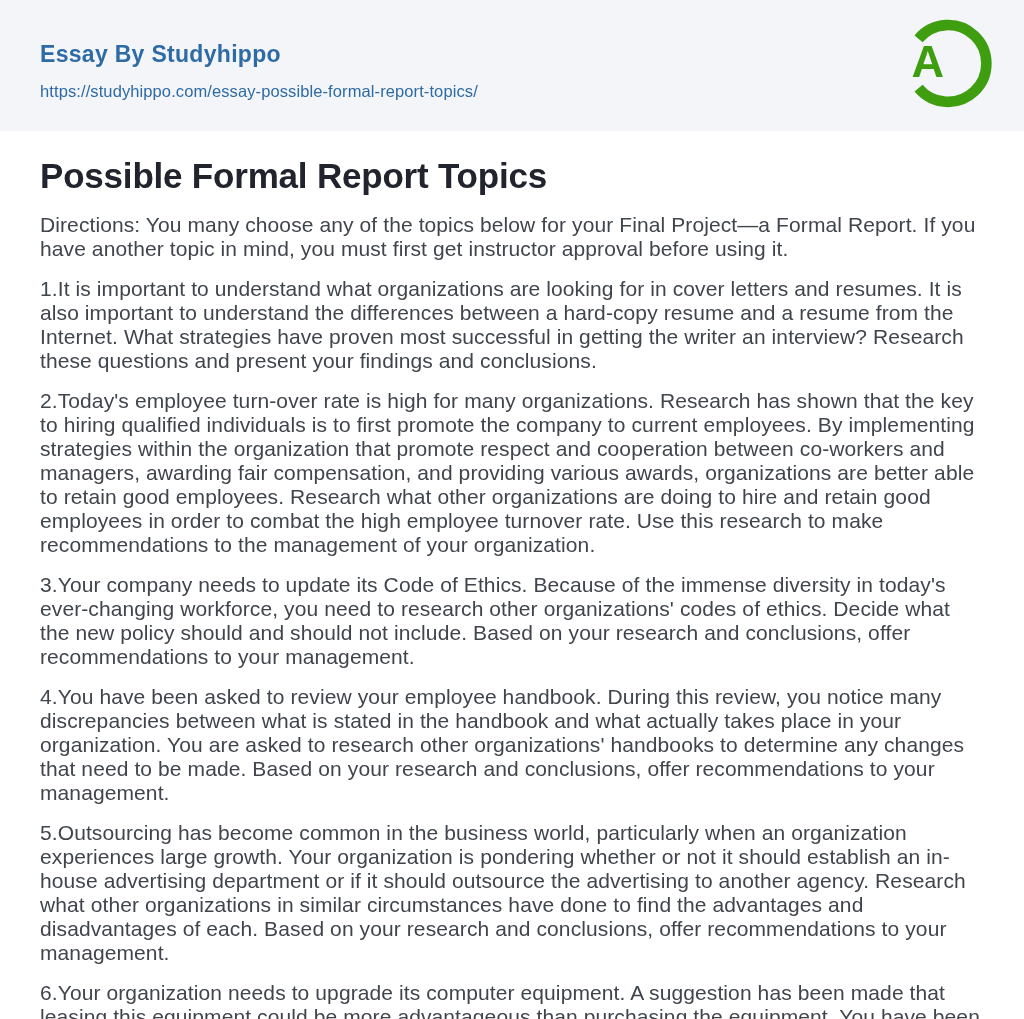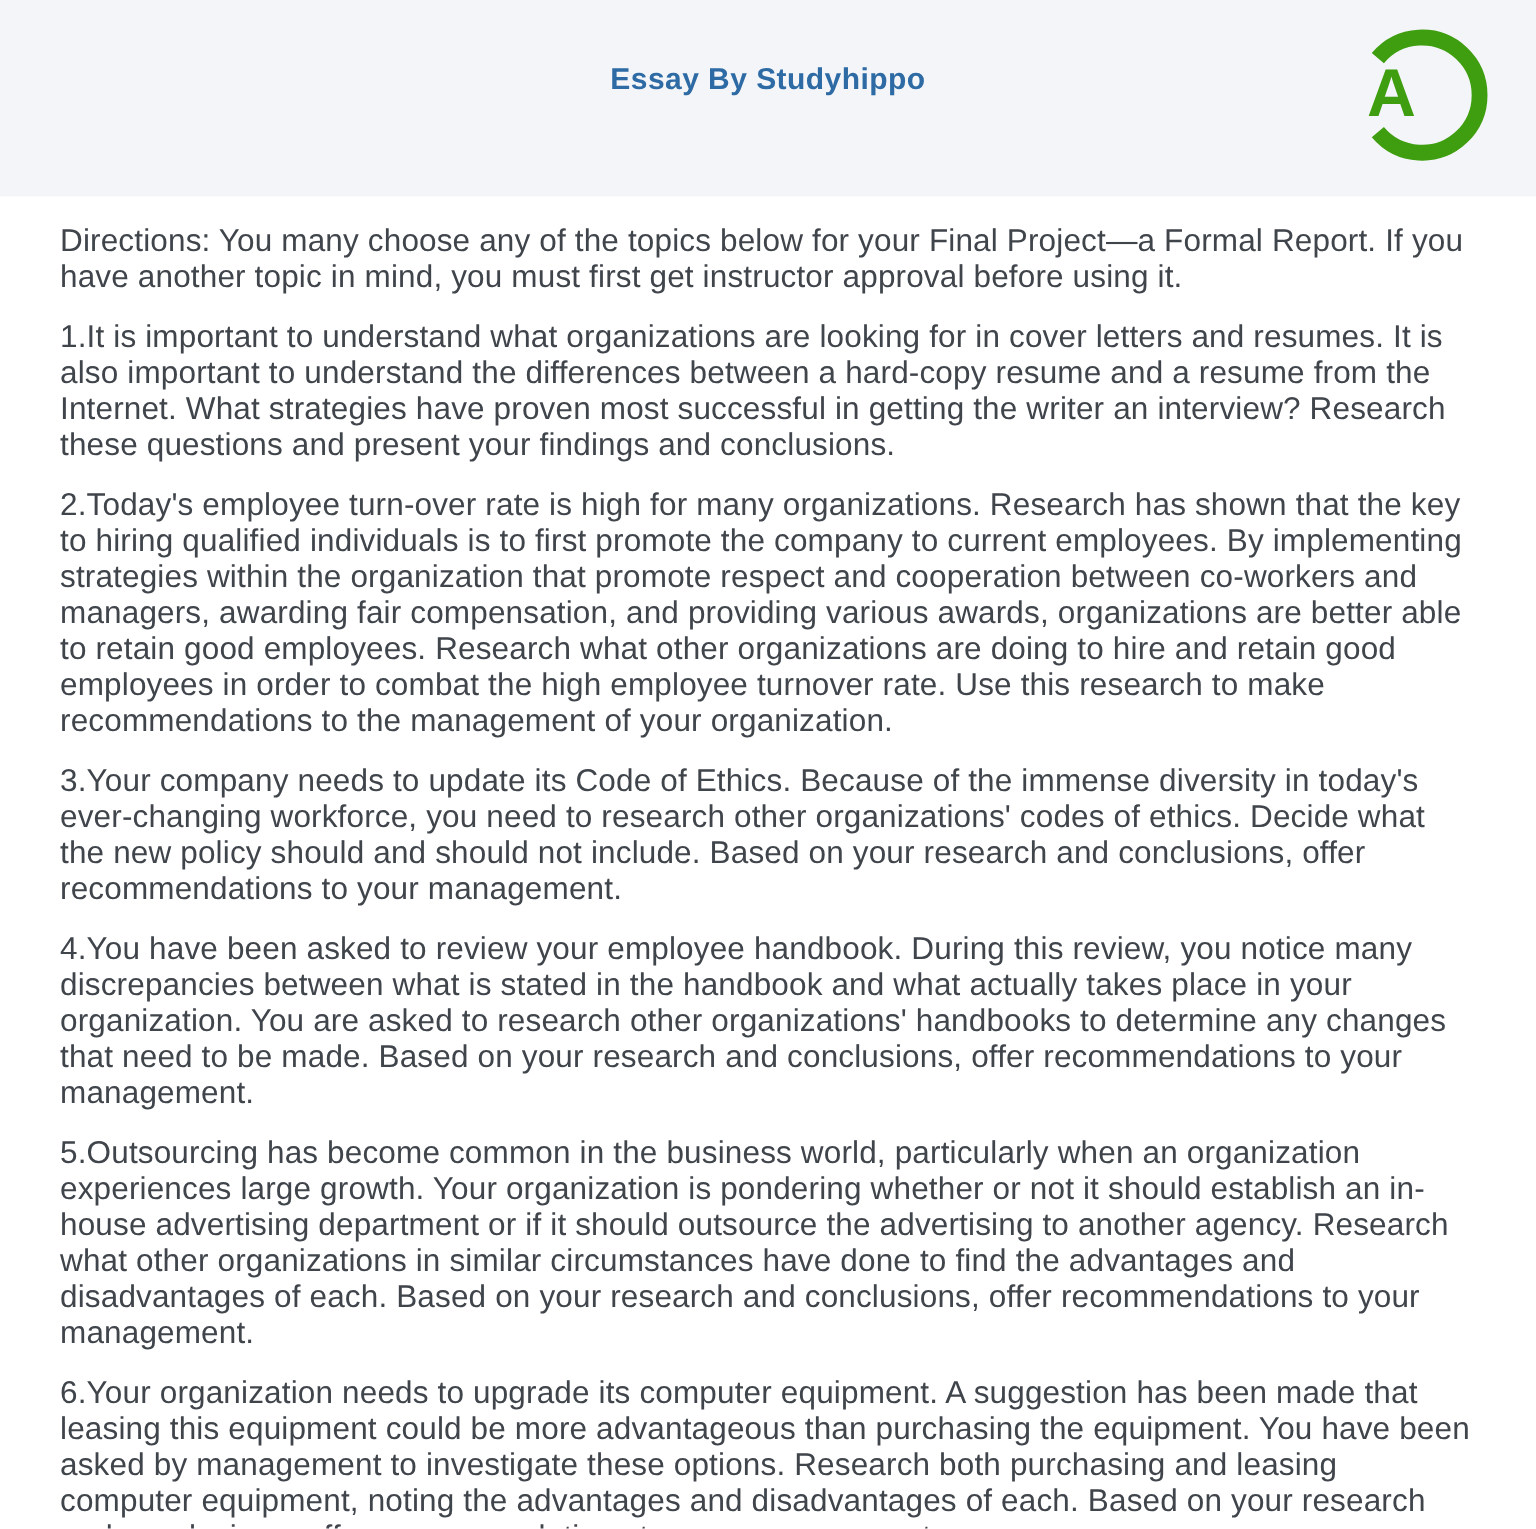--- a/index.html
+++ b/index.html
@@ -26,11 +26,10 @@
   }
   .site-title {
     color: var(--accent-blue);
-    font-size: 20px;
+    font-size: 23px;
     font-weight: bold;
     letter-spacing: 0.3px;
     line-height: 1.1;
-    text-align: center;
   }
   .source-url {
     display: inline-block;

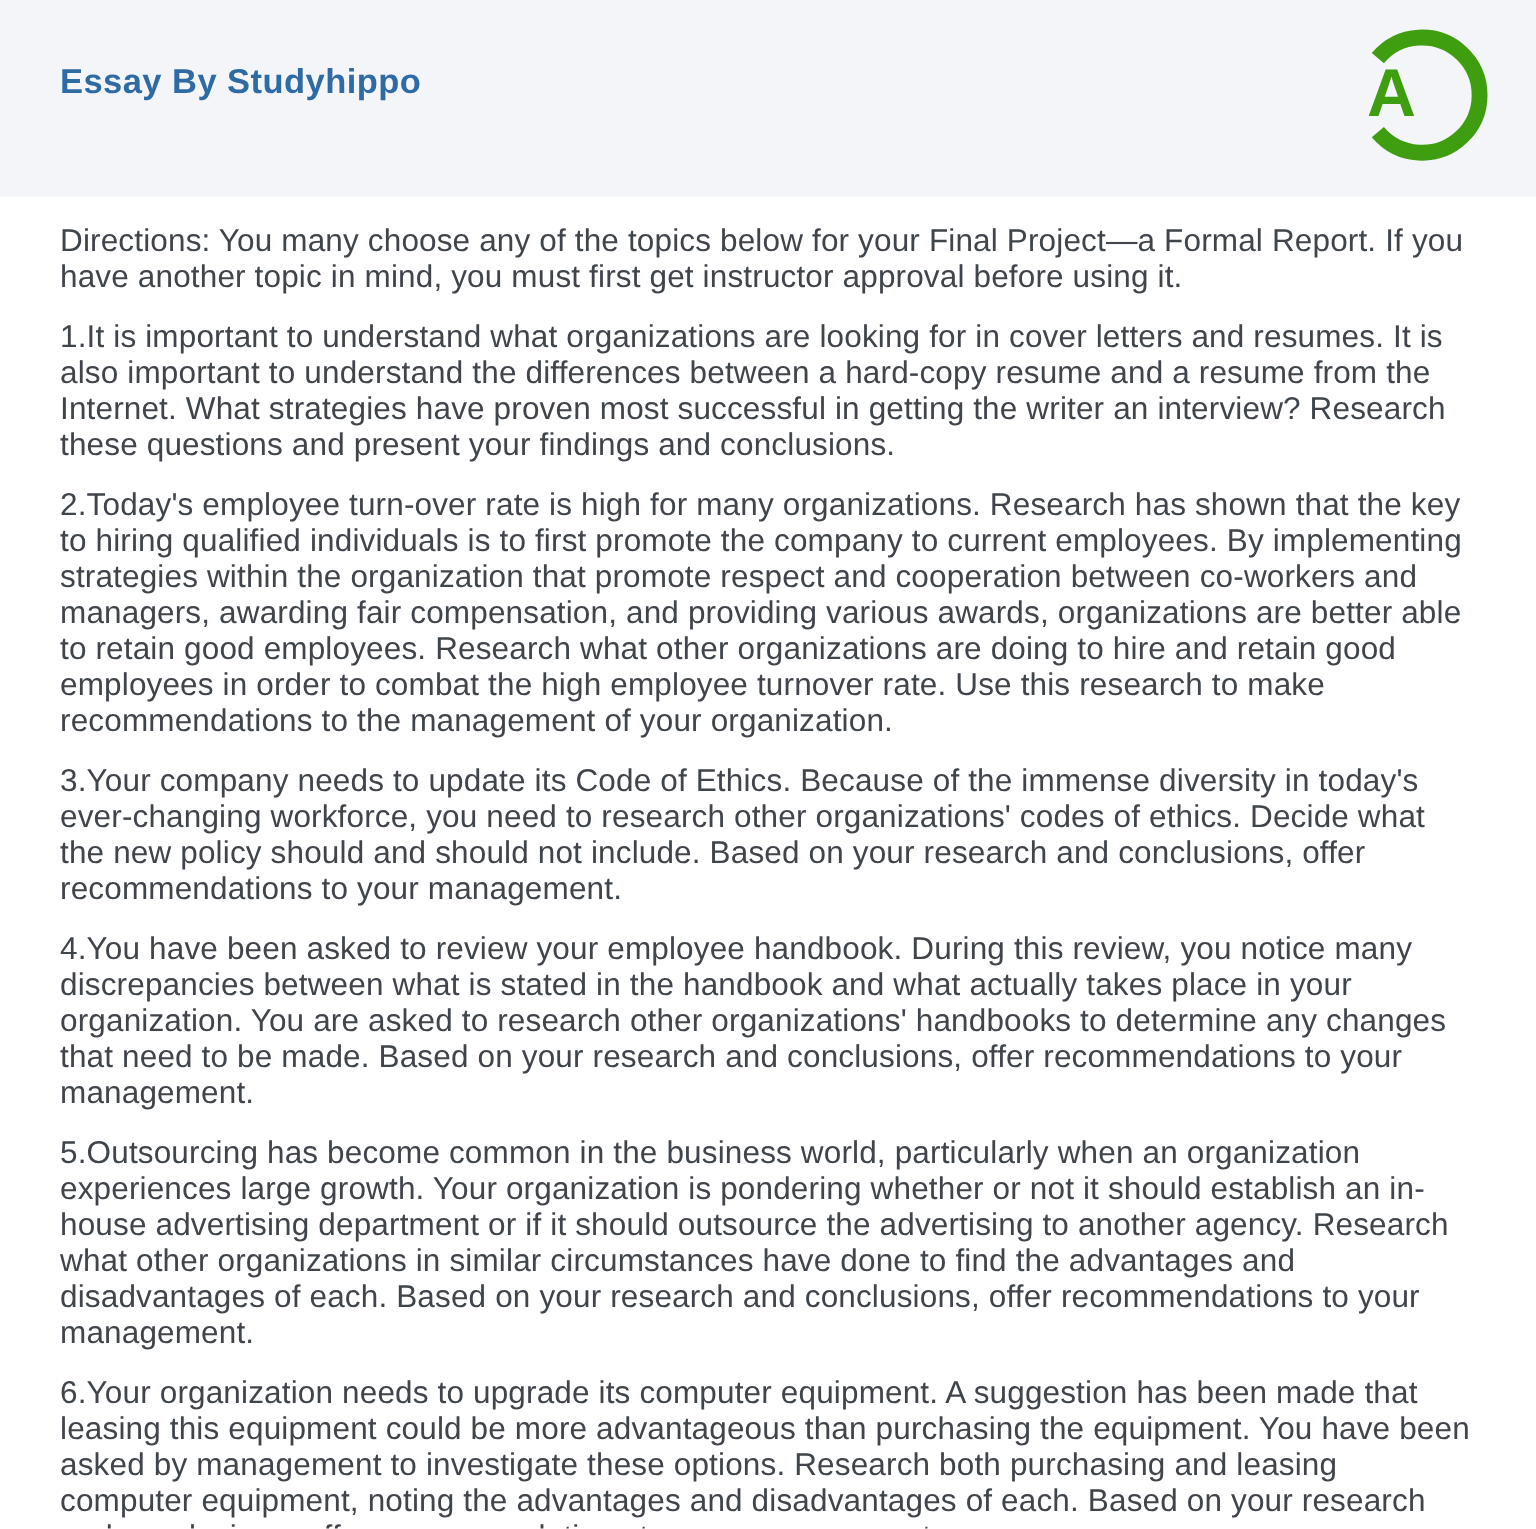--- a/index.html
+++ b/index.html
@@ -70,6 +70,7 @@
 
 <header class="site-header">
   <div class="site-title">Essay By Studyhippo</div>
+  <a class="source-url" href="#">https://studyhippo.com/essay-possible-formal-report-topics/</a>
   <div class="logo">
     <svg viewBox="0 0 100 100" width="96" height="100">
       <path d="M 23.5 25.8 A 40 40 0 1 1 23.5 77.2" fill="none" stroke="#3f9e0f" stroke-width="11" stroke-linecap="butt"></path>

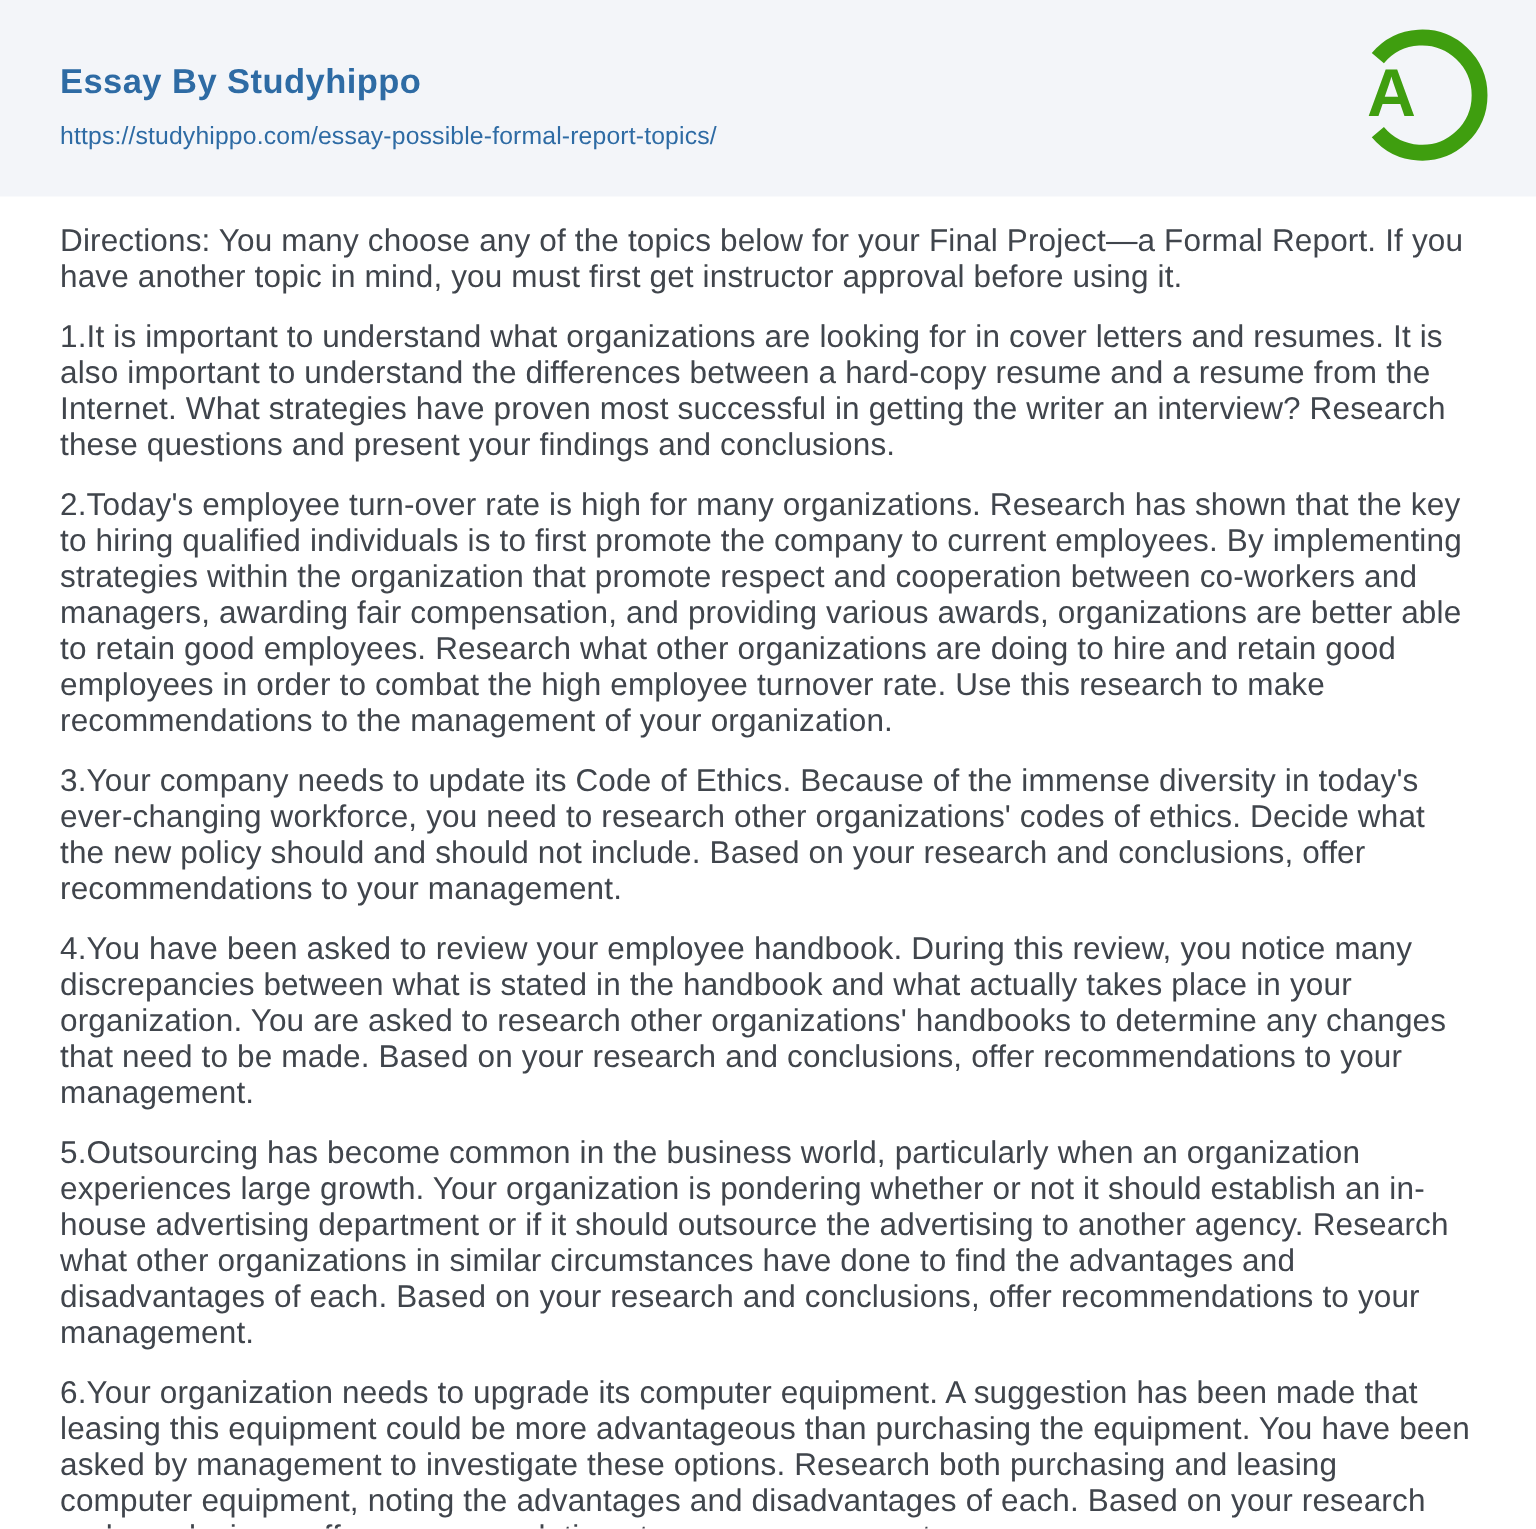--- a/index.html
+++ b/index.html
@@ -80,6 +80,7 @@
 </header>
 
 <main class="doc-main">
+  <h1 class="doc-title">Possible Formal Report Topics</h1>
   <p class="doc-paragraph">Directions: You many choose any of the topics below for your Final Project—a Formal Report. If you have another topic in mind, you must first get instructor approval before using it.</p>
   <p class="doc-paragraph">1.It is important to understand what organizations are looking for in cover letters and resumes. It is also important to understand the differences between a hard-copy resume and a resume from the Internet. What strategies have proven most successful in getting the writer an interview? Research these questions and present your findings and conclusions.</p>
   <p class="doc-paragraph">2.Today's employee turn-over rate is high for many organizations. Research has shown that the key to hiring qualified individuals is to first promote the company to current employees. By implementing strategies within the organization that promote respect and cooperation between co-workers and managers, awarding fair compensation, and providing various awards, organizations are better able to retain good employees. Research what other organizations are doing to hire and retain good employees in order to combat the high employee turnover rate. Use this research to make recommendations to the management of your organization.</p>

